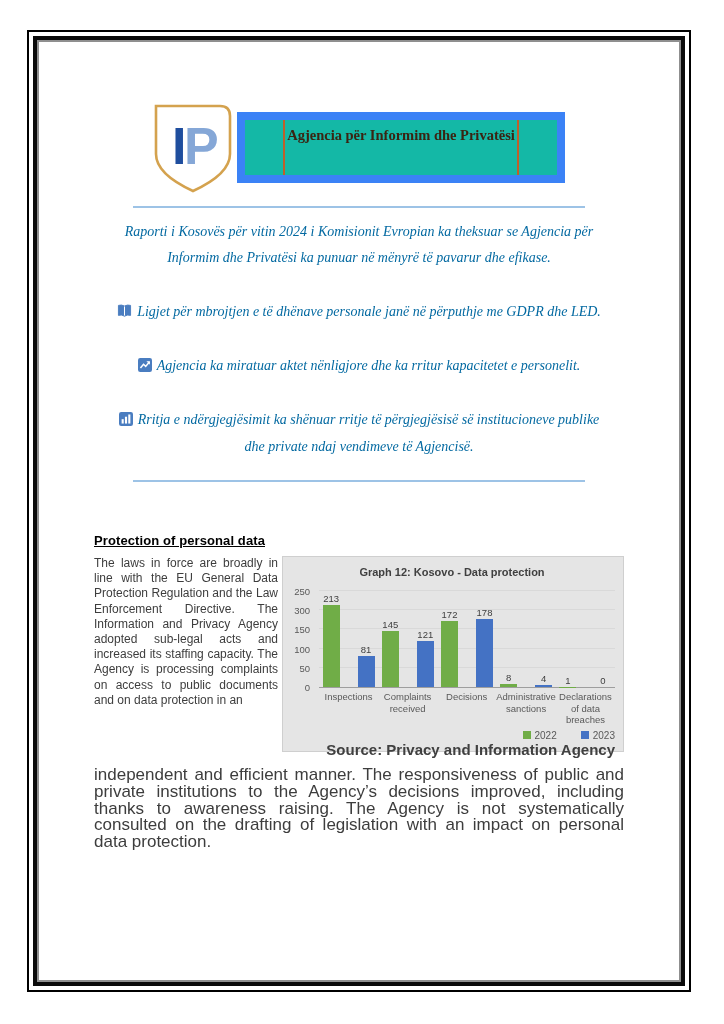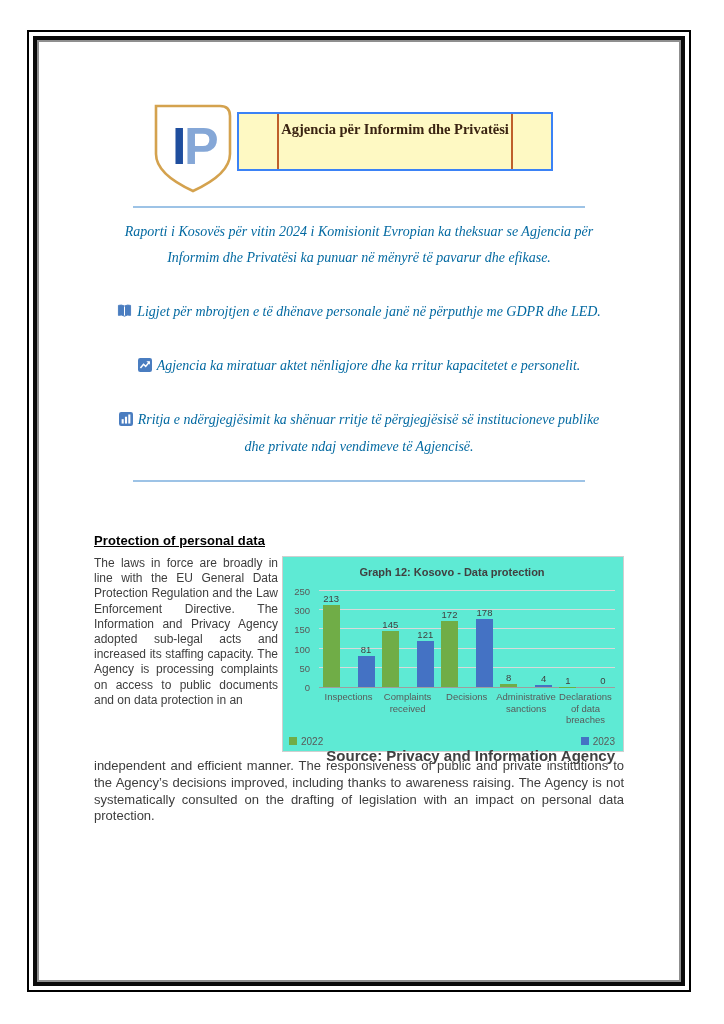--- a/index.html
+++ b/index.html
@@ -14,8 +14,8 @@
   
   .header-row{display:flex;align-items:flex-start;margin:62px 0 0 56px;}
   .shield{width:86px;height:92px;flex:0 0 auto;}
-  .banner{margin-top:10px;margin-left:1px;width:312px;height:55px;background:#fef9c3;
-        border:2px solid #3b82f6;position:relative;box-sizing:content-box;}
+  .banner{margin-top:10px;margin-left:1px;width:312px;height:55px;background:#14b8a6;
+        border:8px solid #3b82f6;position:relative;box-sizing:content-box;}
   .banner-divider{position:absolute;top:0;bottom:0;width:2px;background:#bf5f2b;}
   .banner-divider.left{left:38px;}
   .banner-divider.right{right:38px;}

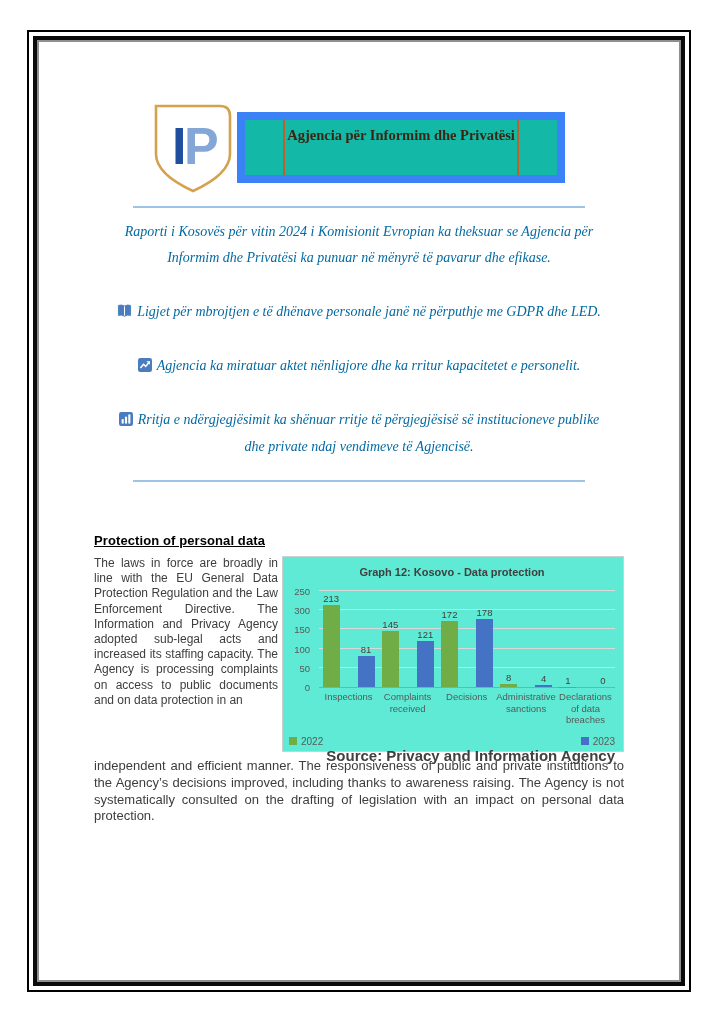--- a/index.html
+++ b/index.html
@@ -42,7 +42,7 @@
         text-align:justify;text-justify:inter-word;}
 
   
-  .chart{flex:1 1 auto;margin-left:4px;border:1px solid #cfcfcf;background:#5eead4;
+  .chart{flex:1 1 auto;margin-left:4px;border:1px solid #cfcfcf;background:#e5e5e5;
         padding:9px 8px 4px 6px;box-sizing:border-box;height:196px;}
   .chart-title{text-align:center;font-size:11px;font-weight:700;color:#404040;margin-bottom:13px;}
   .chart-body{position:relative;margin-left:30px;}

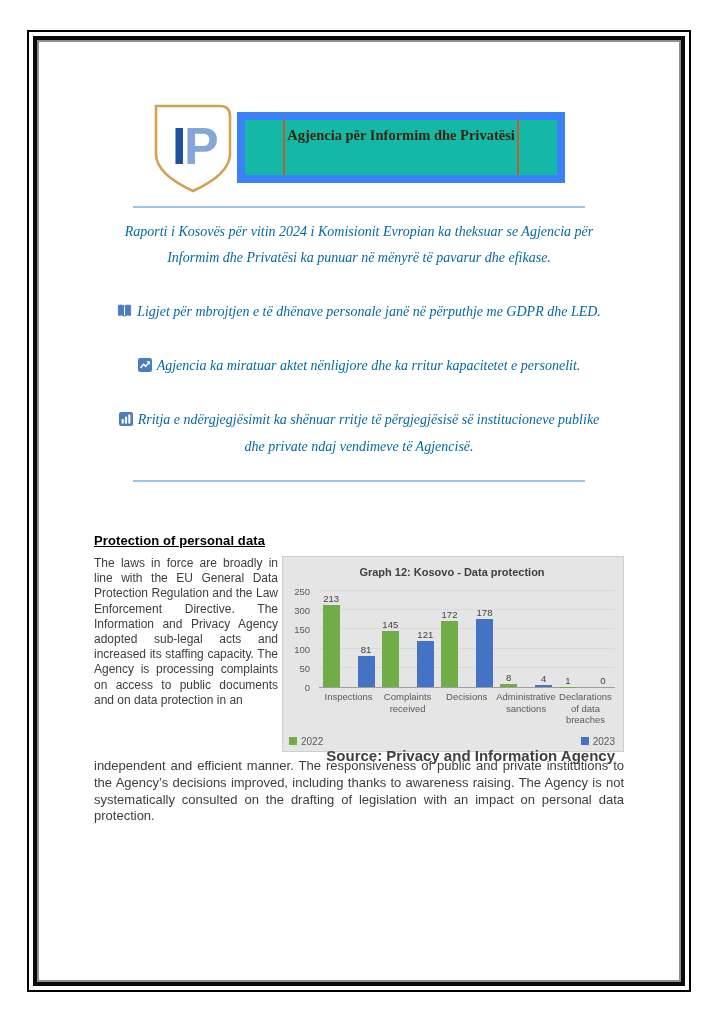--- a/index.html
+++ b/index.html
@@ -57,7 +57,7 @@
   .bar{width:17px;}
   .chart-x-labels{display:flex;margin-top:3px;}
   .xlabel{flex:1 1 0;text-align:center;font-size:9.5px;line-height:11.5px;color:#595959;}
-  .chart-legend{display:flex;justify-content:space-between;gap:16px;margin-top:10px;}
+  .chart-legend{display:flex;justify-content:flex-end;gap:24px;margin-top:4px;}
   .legend-item{display:flex;align-items:center;gap:4px;font-size:10px;color:#595959;}
   .legend-swatch{width:8px;height:8px;display:inline-block;}
   .chart-source{text-align:right;font-size:15px;font-weight:700;color:#404040;margin-top:0;}

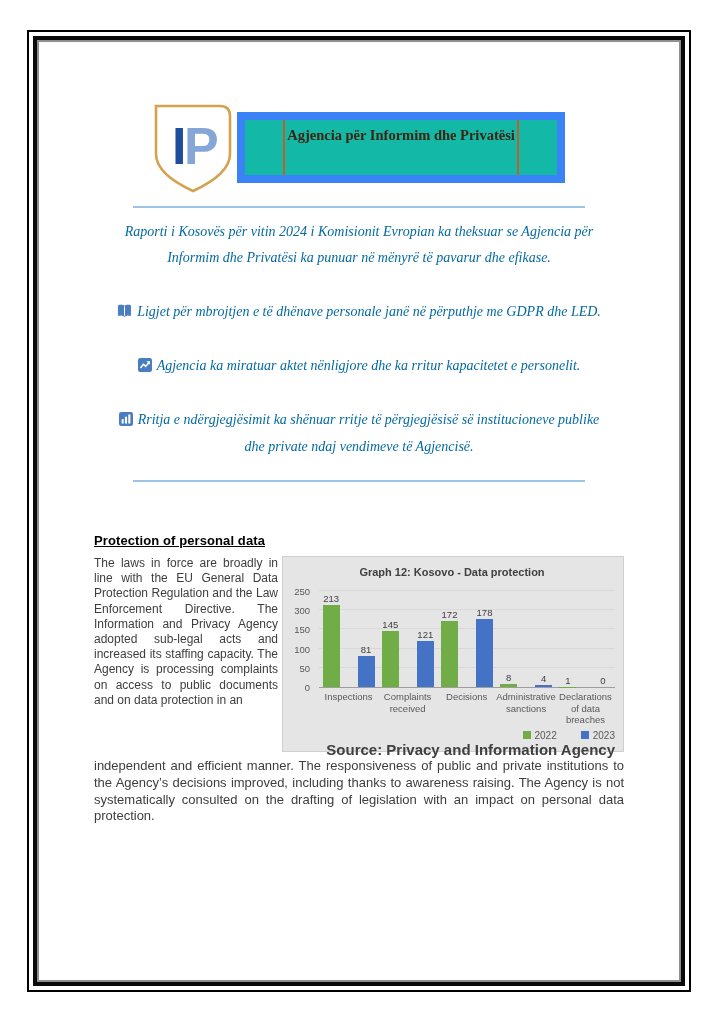--- a/index.html
+++ b/index.html
@@ -38,7 +38,7 @@
   .columns{display:flex;align-items:flex-start;}
   .left-col{width:184px;flex:0 0 auto;font-size:12px;line-height:15.2px;color:#3d3d3d;
         text-align:justify;text-justify:inter-word;}
-  .bottom-par{margin-top:6px;font-size:13px;line-height:16.8px;color:#3d3d3d;
+  .bottom-par{margin-top:15px;font-size:17px;line-height:16.8px;color:#3d3d3d;
         text-align:justify;text-justify:inter-word;}
 
   

